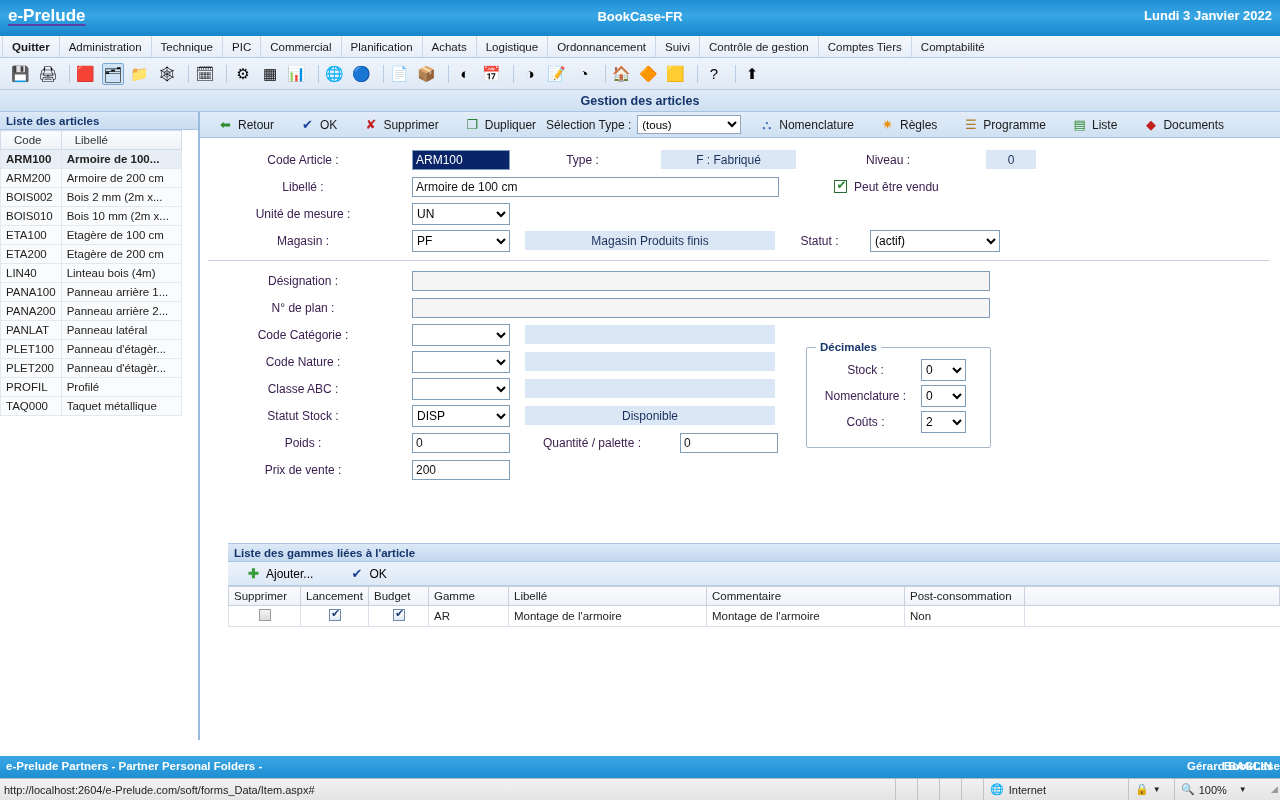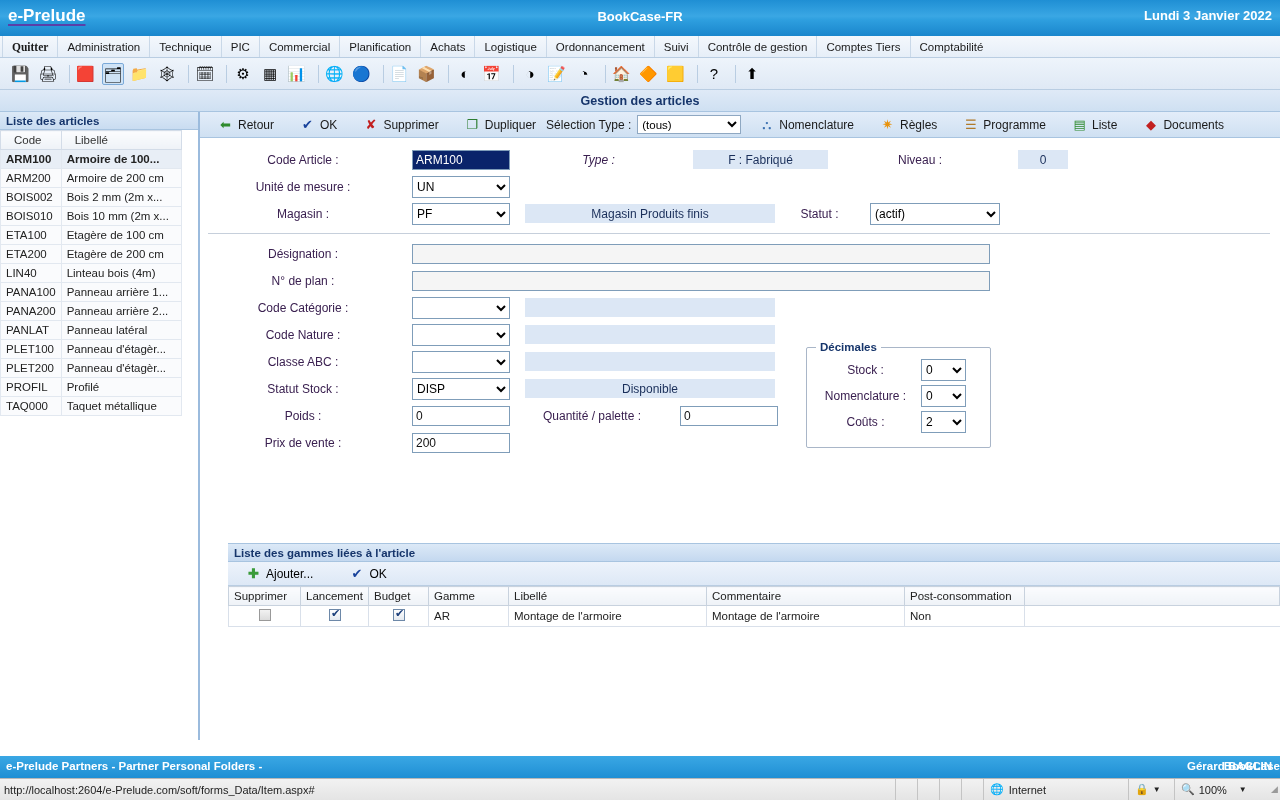--- a/index.html
+++ b/index.html
@@ -52,7 +52,7 @@
     cursor: default;
     white-space: nowrap;
   }
-  .menu-item:first-child { font-weight: bold; font-family: Liberation Serif, serif; }
+  .menu-item:first-child { font-weight: bold; }
 
   
   .icontoolbar {

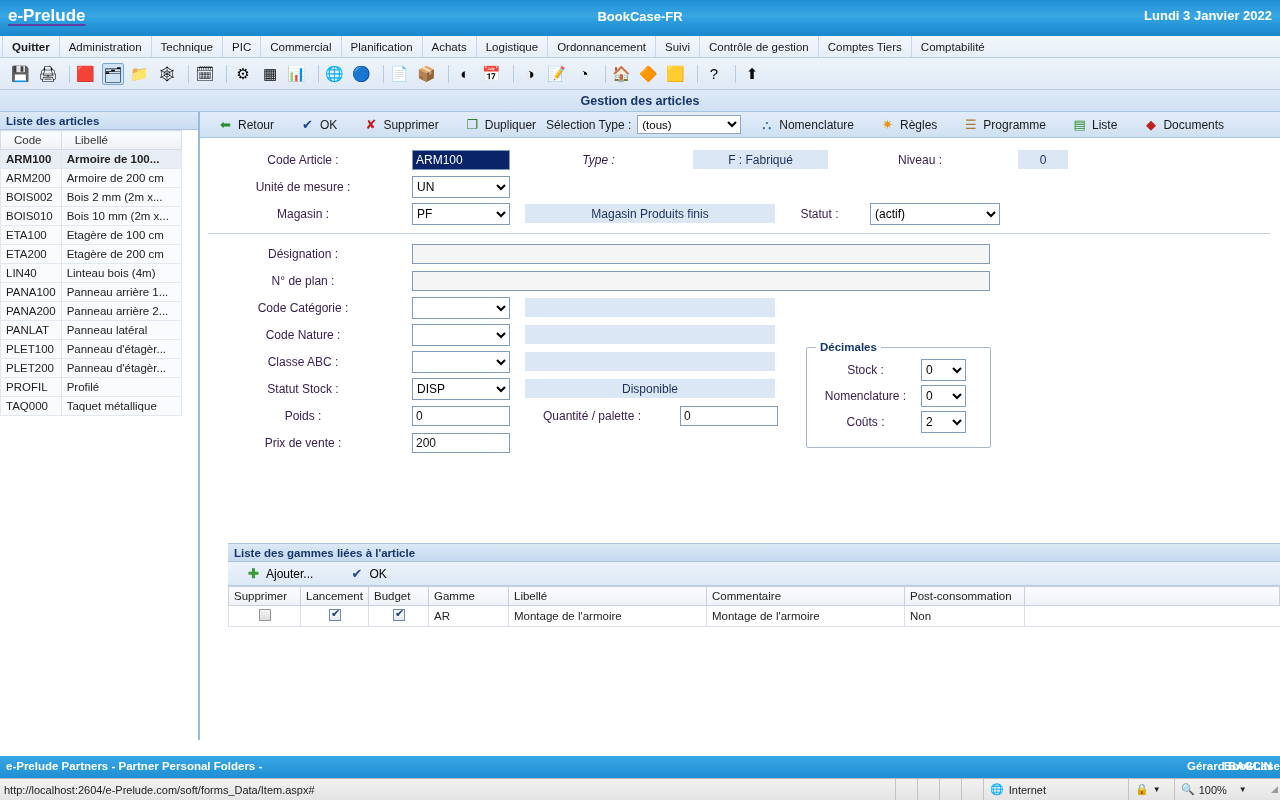--- a/index.html
+++ b/index.html
@@ -463,7 +463,7 @@
         <div class="row">
           <div class="lbl" style="width:212px;">Code Article :</div>
           <input class="txt hl" style="width: 98px; background: rgb(10, 36, 106); color: rgb(255, 255, 255);" value="ARM100">
-          <div class="lbl" style="width:183px;font-style:italic;">Type :</div>
+          <div class="lbl" style="width:151px;">Type :</div>
           <div class="flat" style="width:135px;height:19px;">F : Fabriqué</div>
           <div class="lbl" style="width:190px;">Niveau :</div>
           <div class="flat" style="width:50px;height:19px;">0</div>

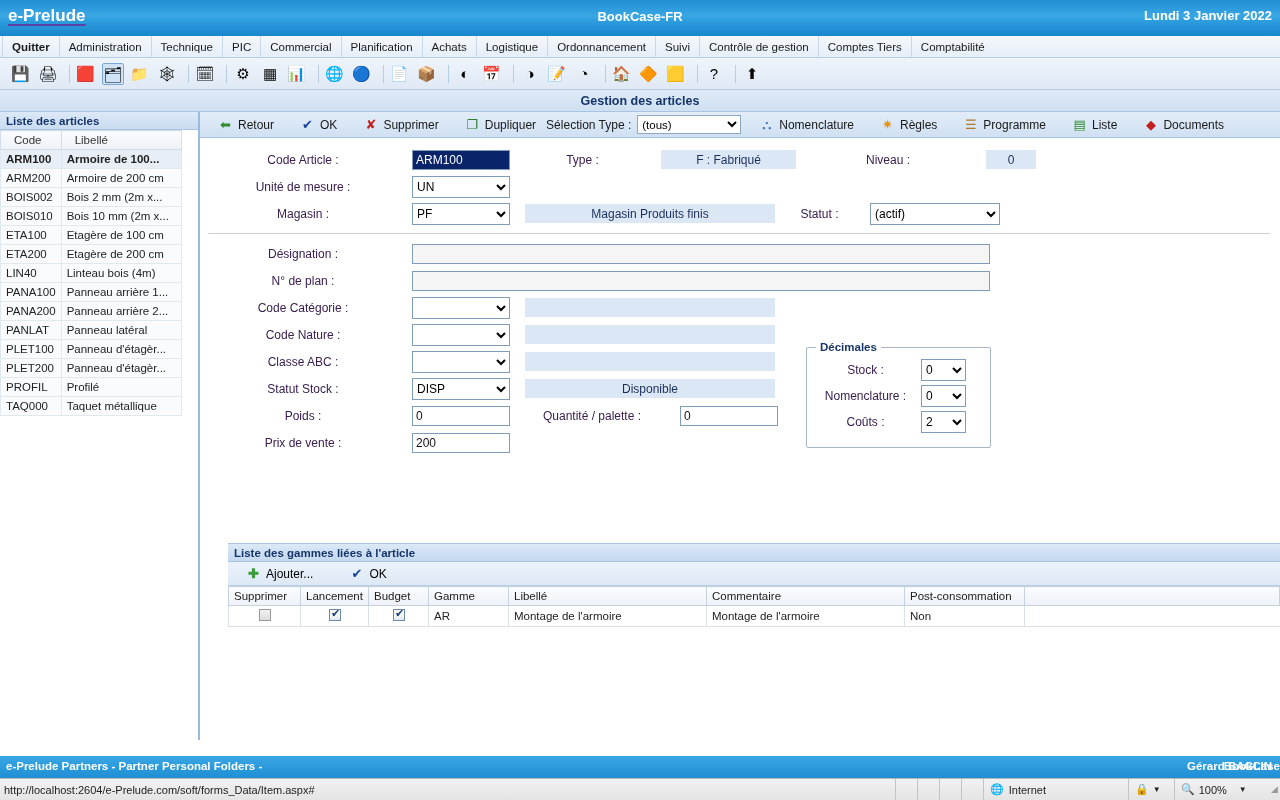--- a/index.html
+++ b/index.html
@@ -469,6 +469,13 @@
           <div class="flat" style="width:50px;height:19px;">0</div>
         </div>
 
+        <div class="row">
+          <div class="lbl" style="width:212px;">Libellé :</div>
+          <input class="txt" style="width: 367px;" value="Armoire de 100 cm">
+          <div style="width:55px;"></div>
+          <span class="cbgreen"></span>
+          <span style="margin-left:7px;font-size:12px;color:#3a2050;">Peut être vendu</span>
+        </div>
 
         <div class="row">
           <div class="lbl" style="width:212px;">Unité de mesure :</div>

